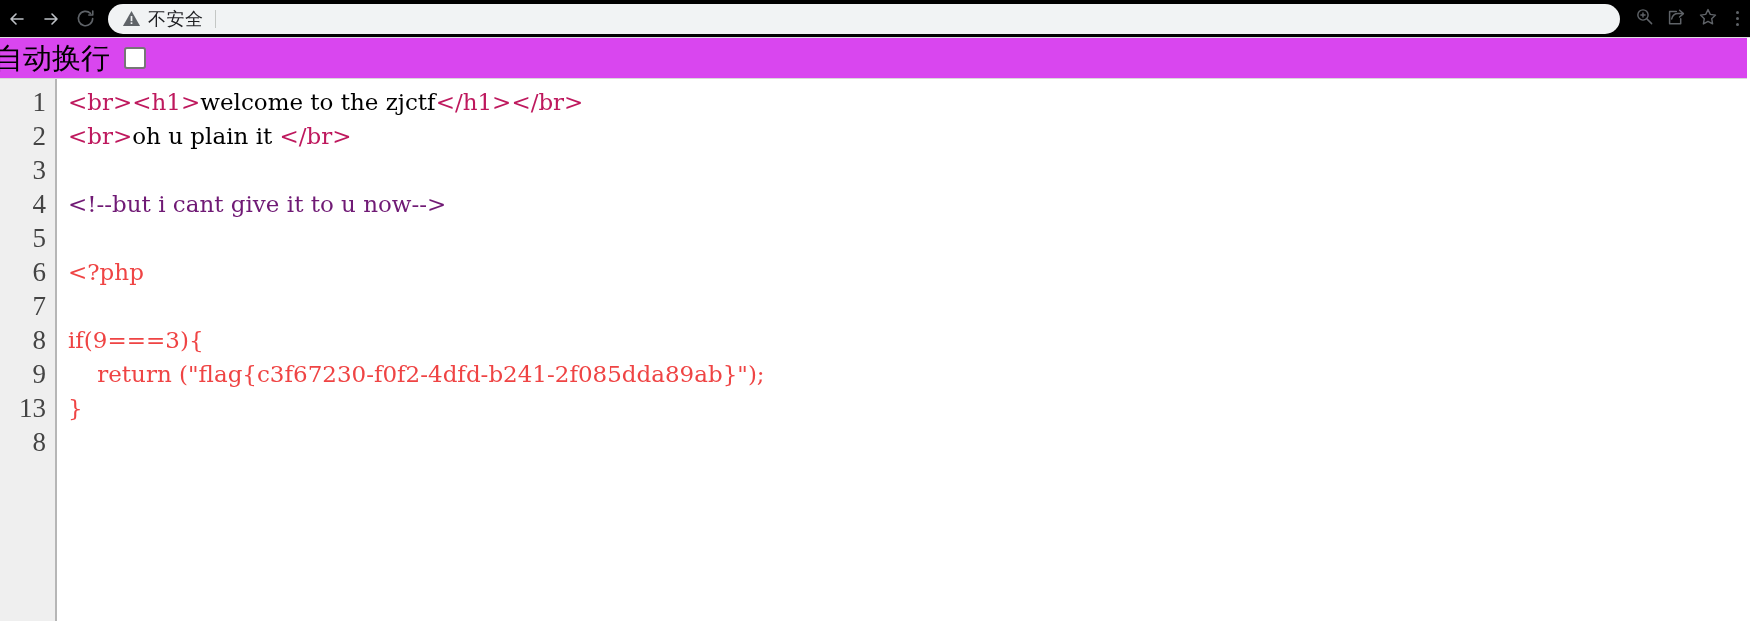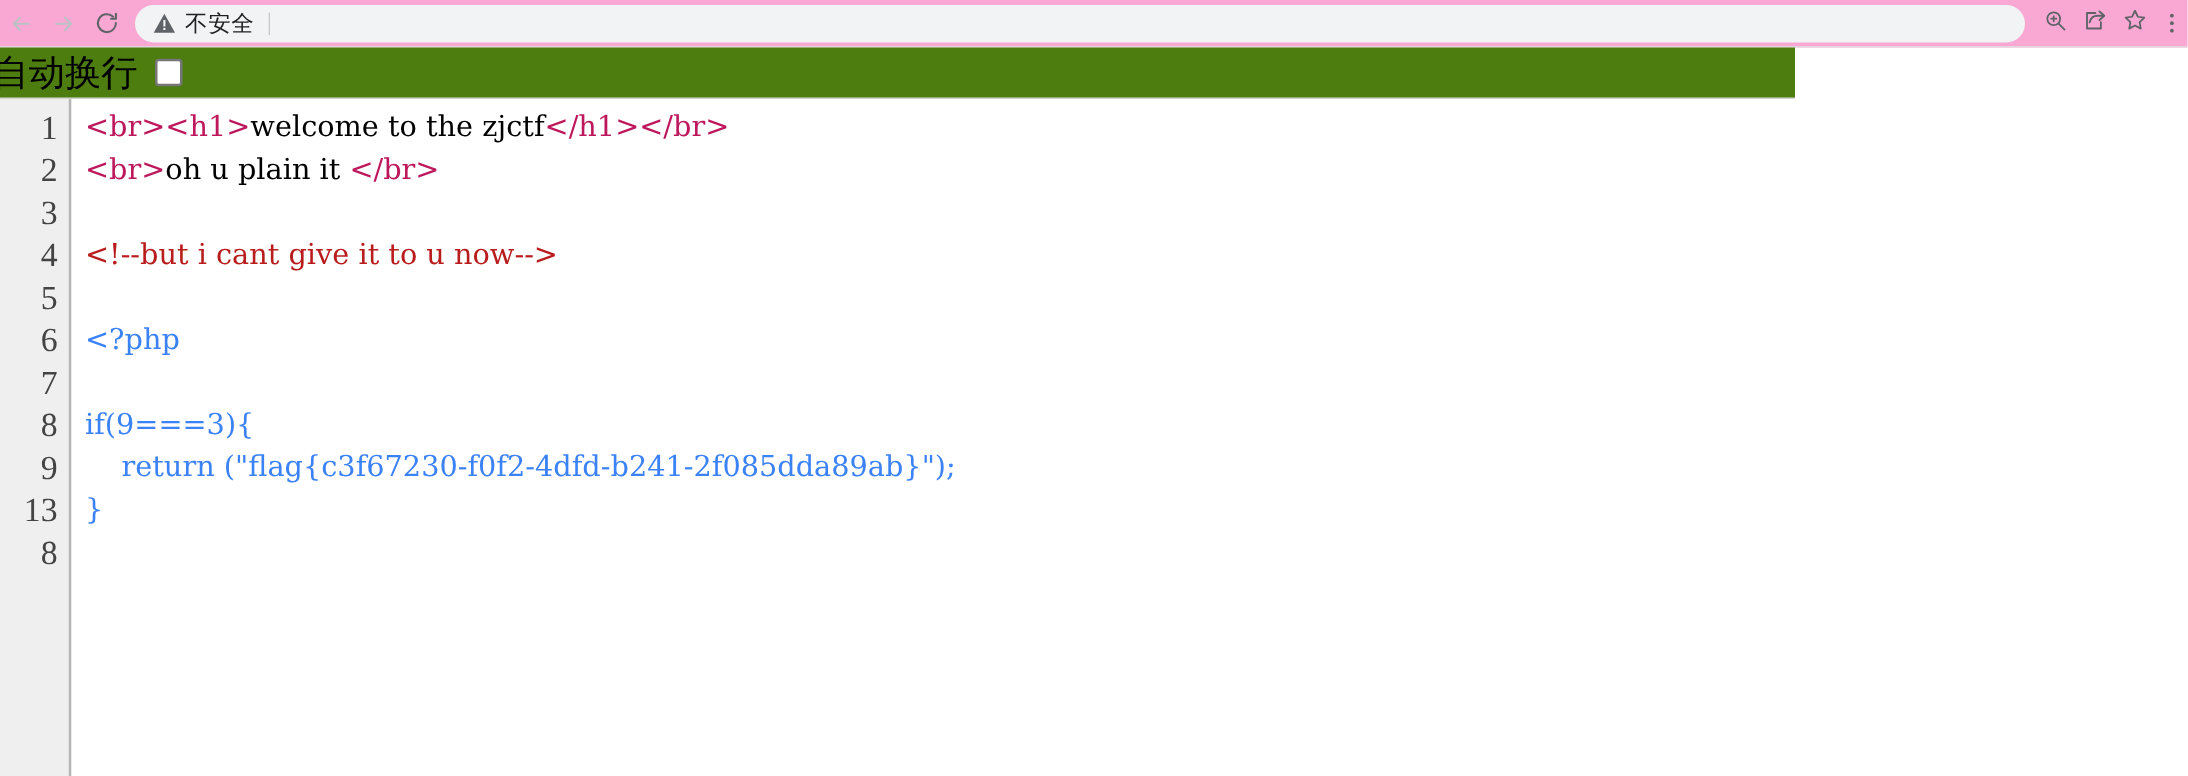--- a/index.html
+++ b/index.html
@@ -15,7 +15,7 @@
   #browser-toolbar {
     position: absolute; top: 0; left: 0;
     width: 1750px; height: 38px;
-    background: #f9a8d4;
+    background: #000000;
     display: flex; align-items: center;
     border-bottom: 1px solid #dedede;
   }

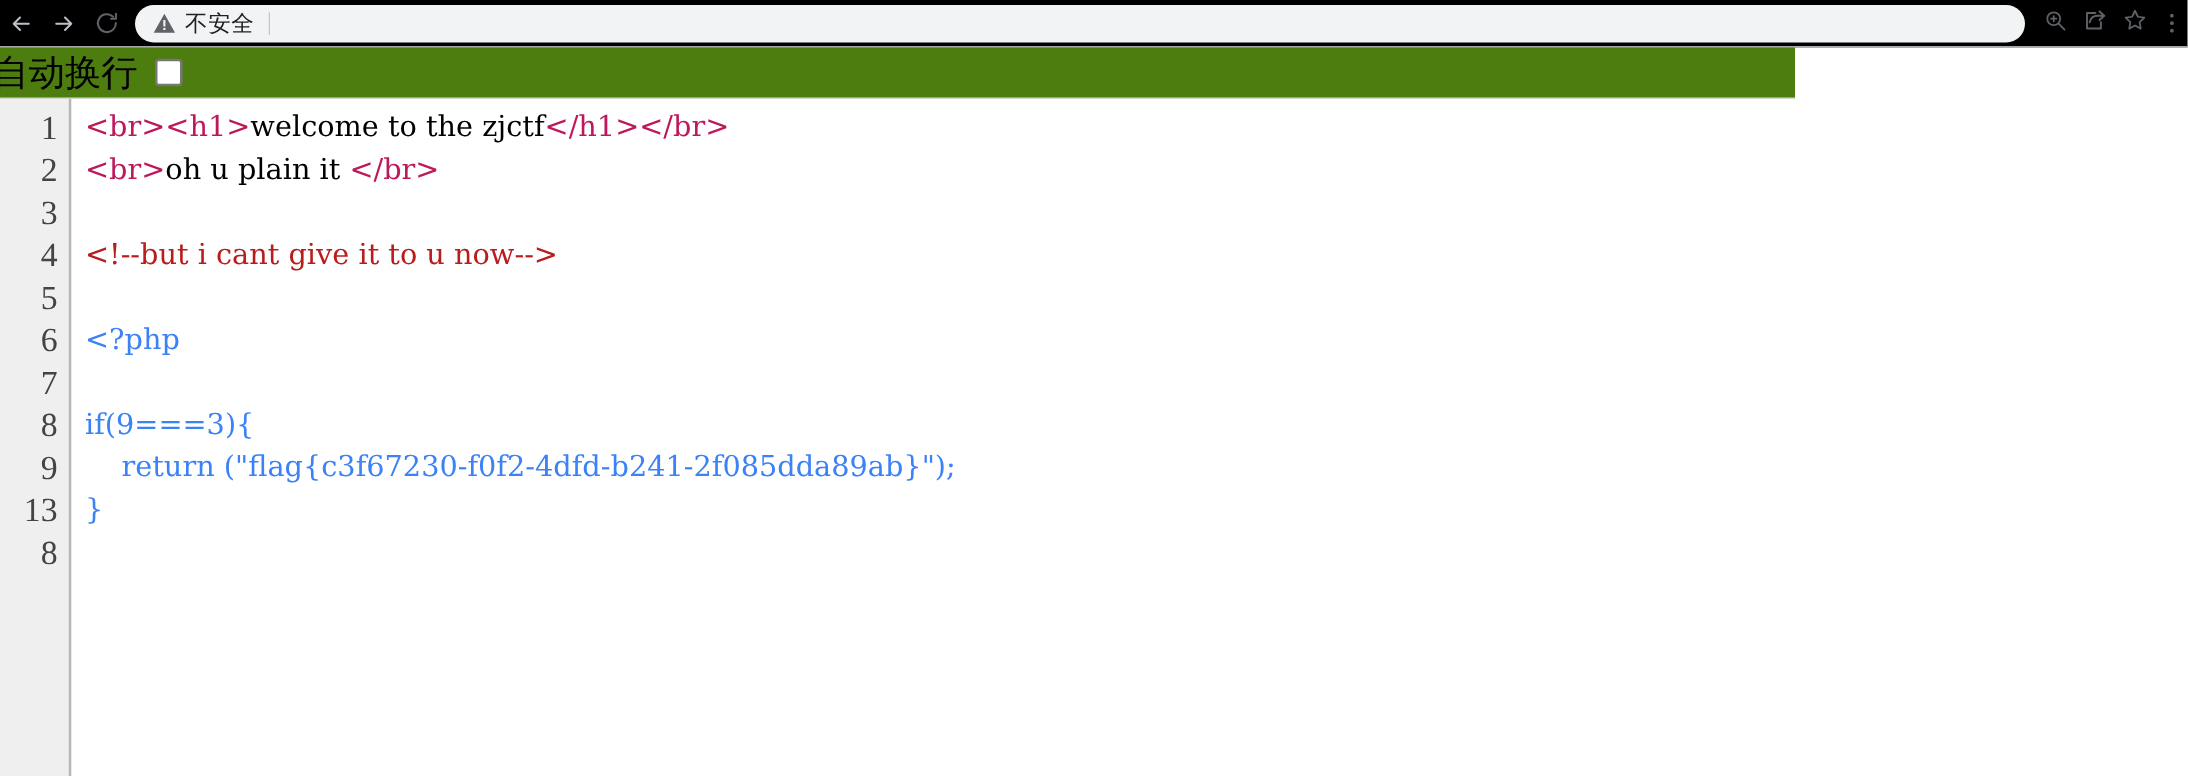--- a/index.html
+++ b/index.html
@@ -76,8 +76,8 @@
   
   #wrap-bar {
     position: absolute; top: 38px; left: 0;
-    width: 1436px; height: 41px;
-    background: #4d7c0f;
+    width: 1747px; height: 41px;
+    background: #d946ef;
     display: flex; align-items: center;
     border-bottom: 1px solid #d9d9d9;
   }

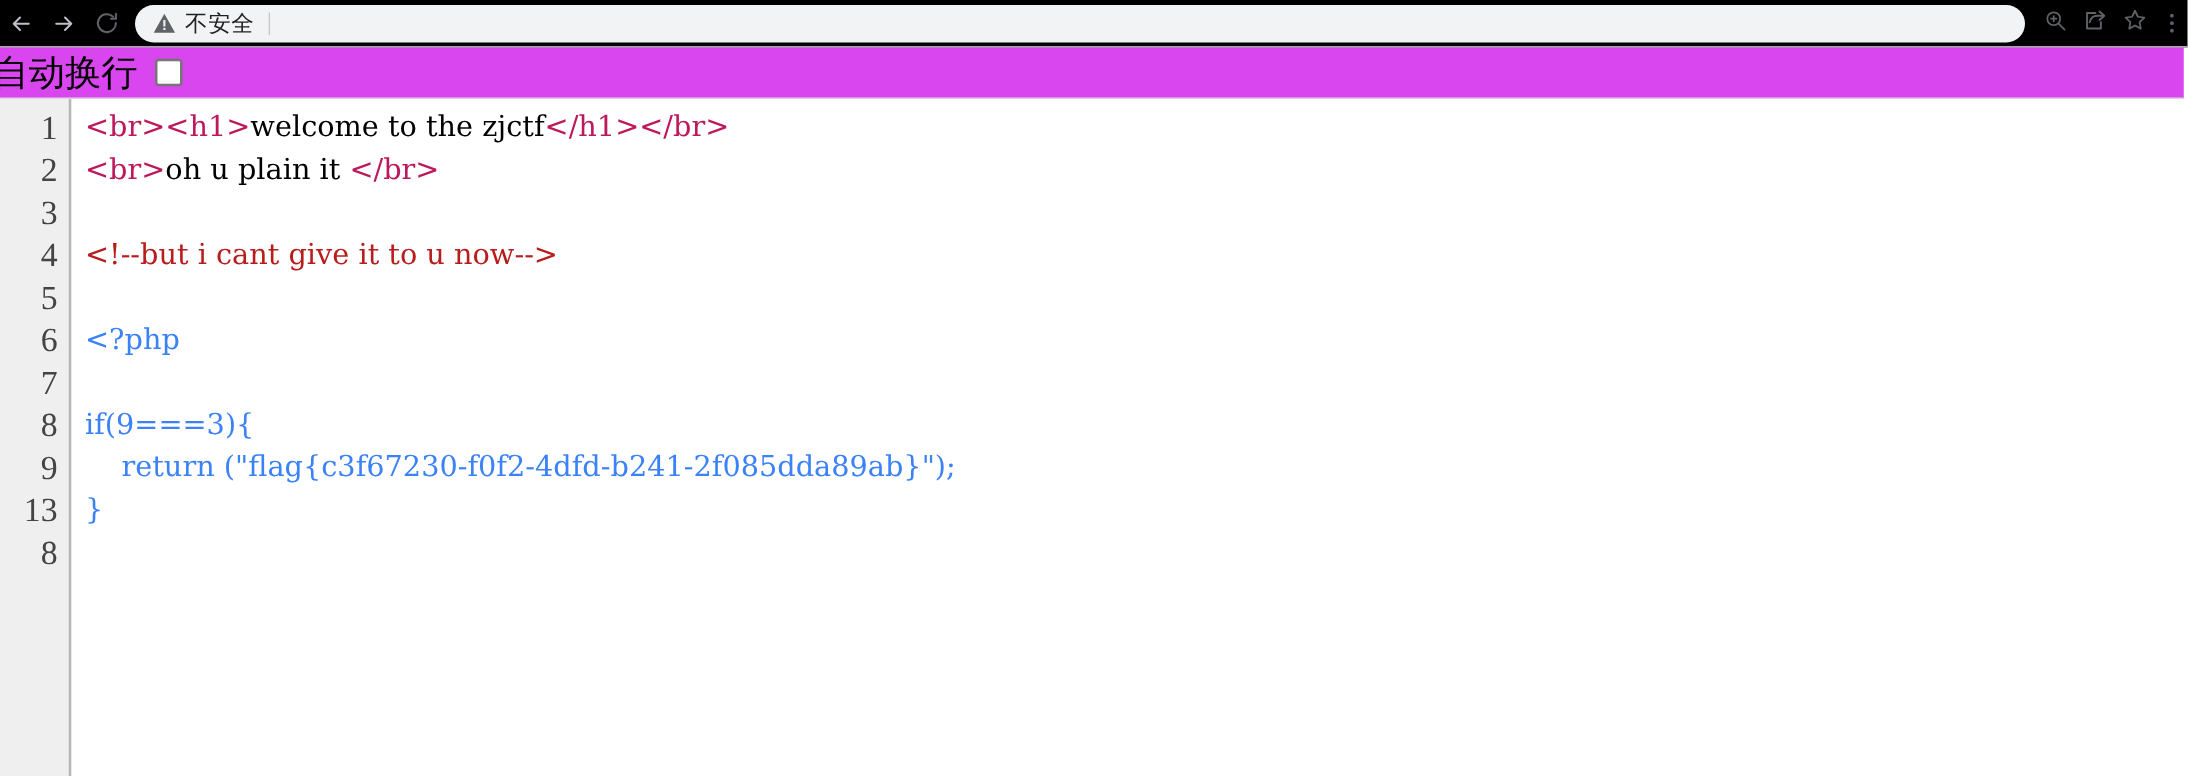--- a/index.html
+++ b/index.html
@@ -139,7 +139,7 @@
     letter-spacing: 0px;
   }
   .tag  { color: #be185d; }
-  .cmt  { color: #b91c1c; }
+  .cmt  { color: #701a75; }
   .php  { color: #3b82f6; text-align: center; }
 </style>
 </head>

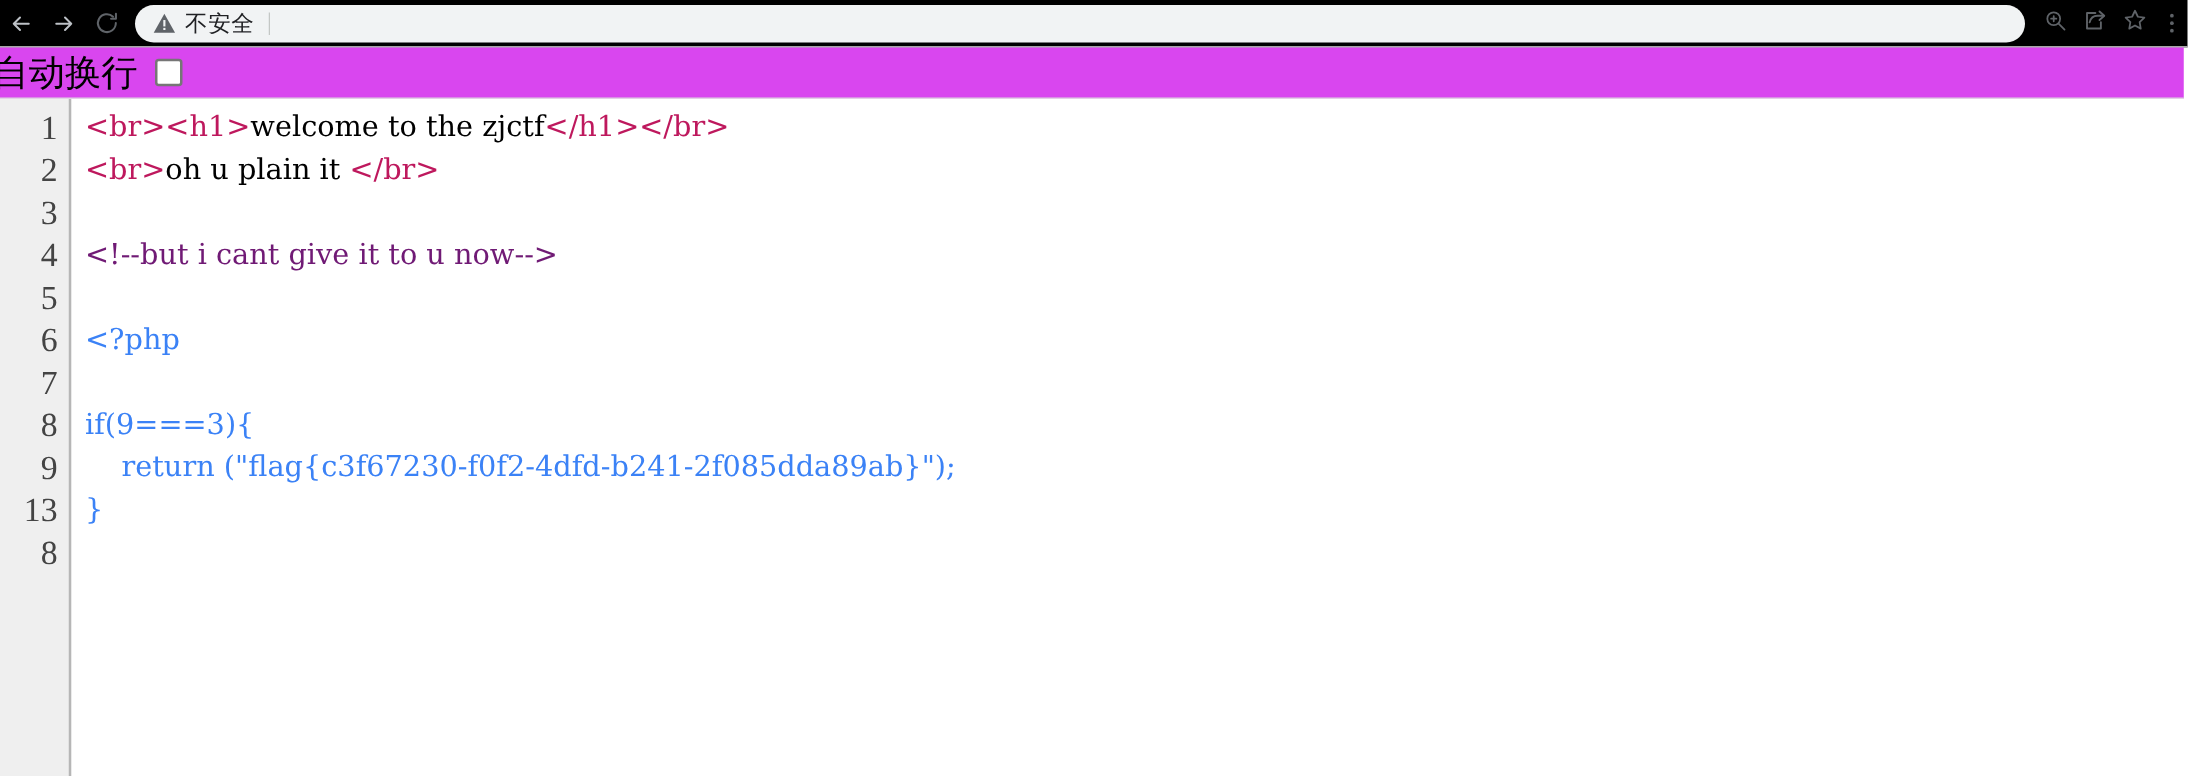--- a/index.html
+++ b/index.html
@@ -140,7 +140,7 @@
   }
   .tag  { color: #be185d; }
   .cmt  { color: #701a75; }
-  .php  { color: #3b82f6; text-align: center; }
+  .php  { color: #ef4444; text-align: center; }
 </style>
 </head>
 <body>

